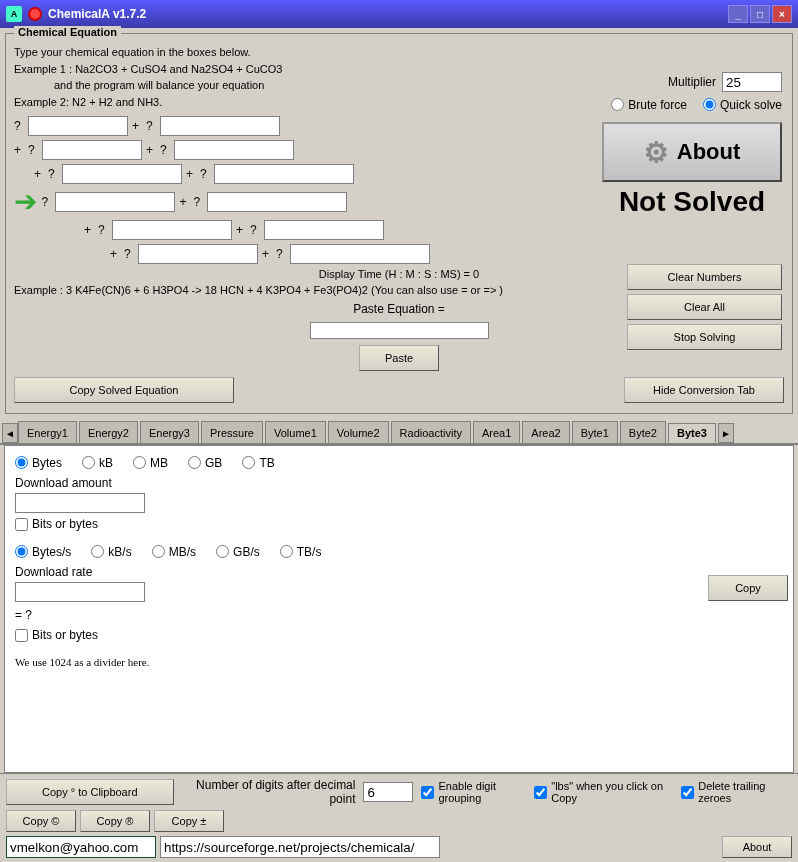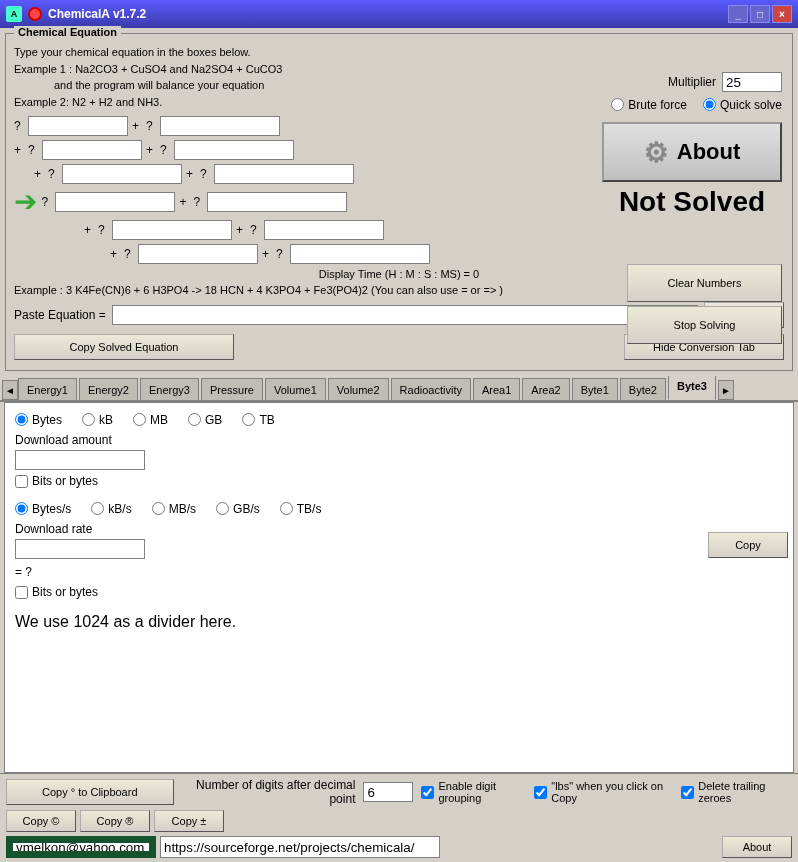--- a/index.html
+++ b/index.html
@@ -205,7 +205,7 @@
     }
     .right-btn {
       width: 155px;
-      height: 38px;
+      height: 26px;
       background: linear-gradient(to bottom, #ece9d8, #d4d0c8);
       border: 1px outset #aaa;
       cursor: pointer;

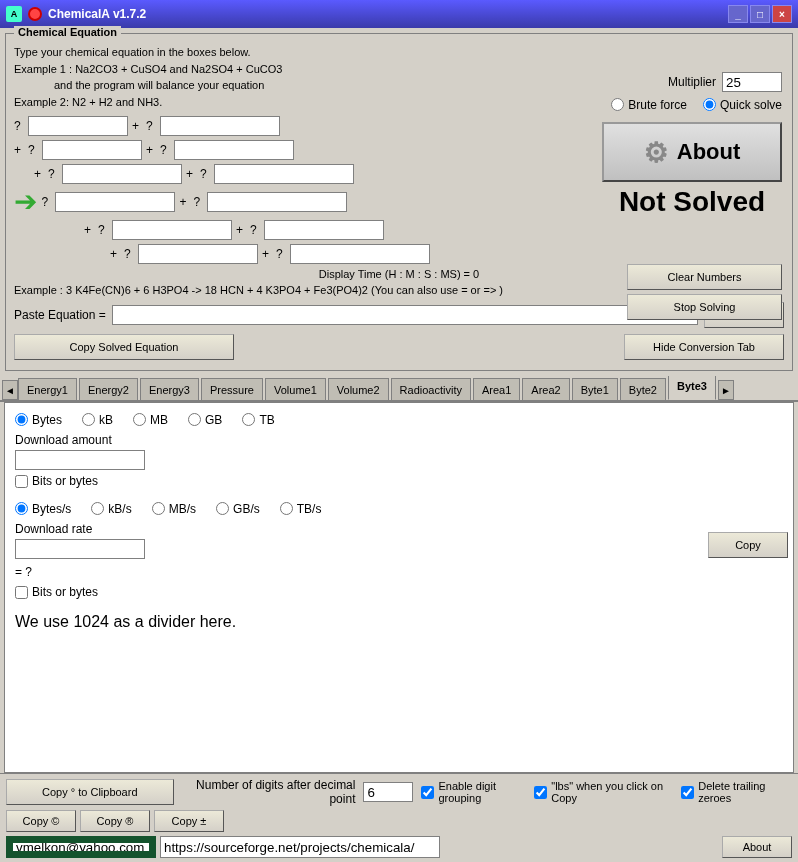--- a/index.html
+++ b/index.html
@@ -166,6 +166,7 @@
       align-items: center;
       gap: 6px;
       margin-bottom: 6px;
+      flex-direction: column;
     }
     .paste-input {
       flex: 1;

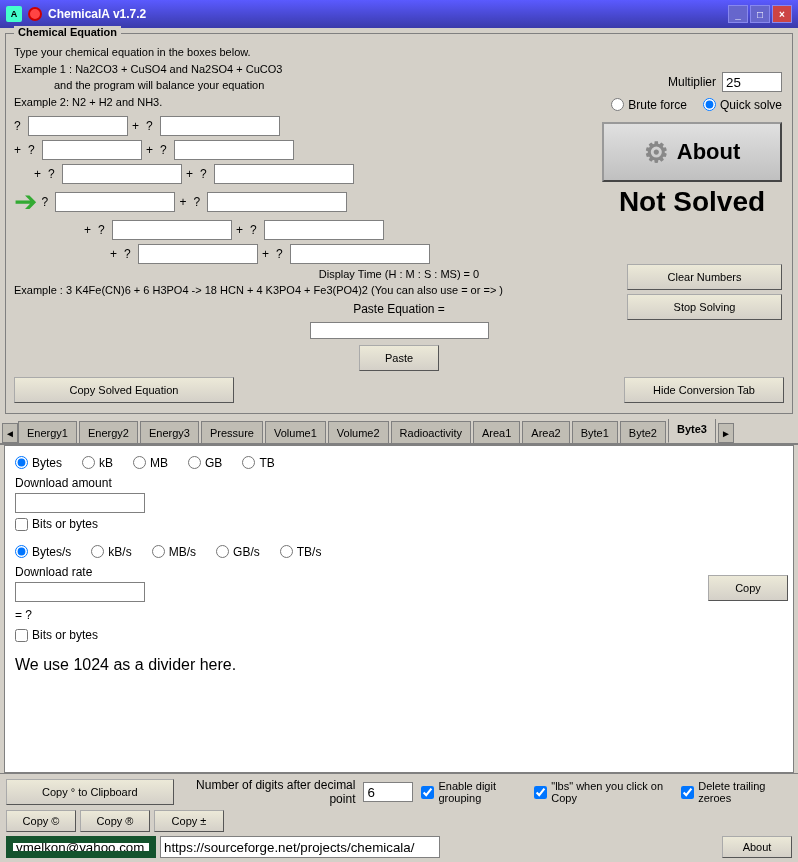--- a/index.html
+++ b/index.html
@@ -492,6 +492,7 @@
 
     <div class="right-buttons">
       <button class="right-btn btn">Clear Numbers</button>
+      <button class="right-btn btn">Clear All</button>
       <button class="right-btn btn">Stop Solving</button>
     </div>
 

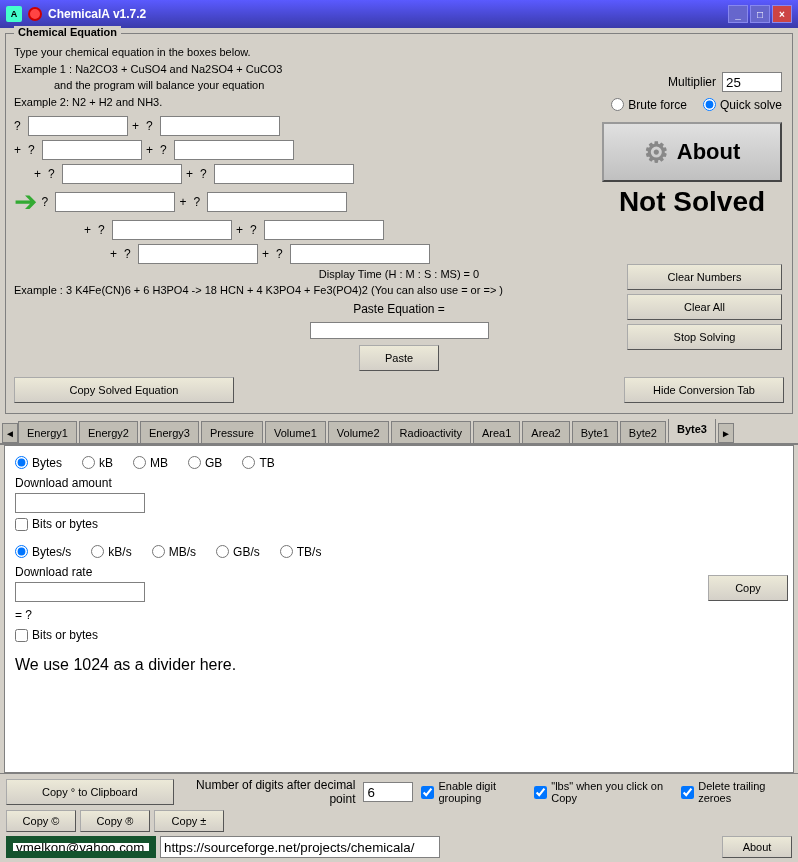--- a/index.html
+++ b/index.html
@@ -238,7 +238,7 @@
     }
     .tab.active {
       background: #d4d0c8;
-      height: 28px;
+      height: 20px;
       border-bottom: 1px solid #d4d0c8;
       font-weight: bold;
     }

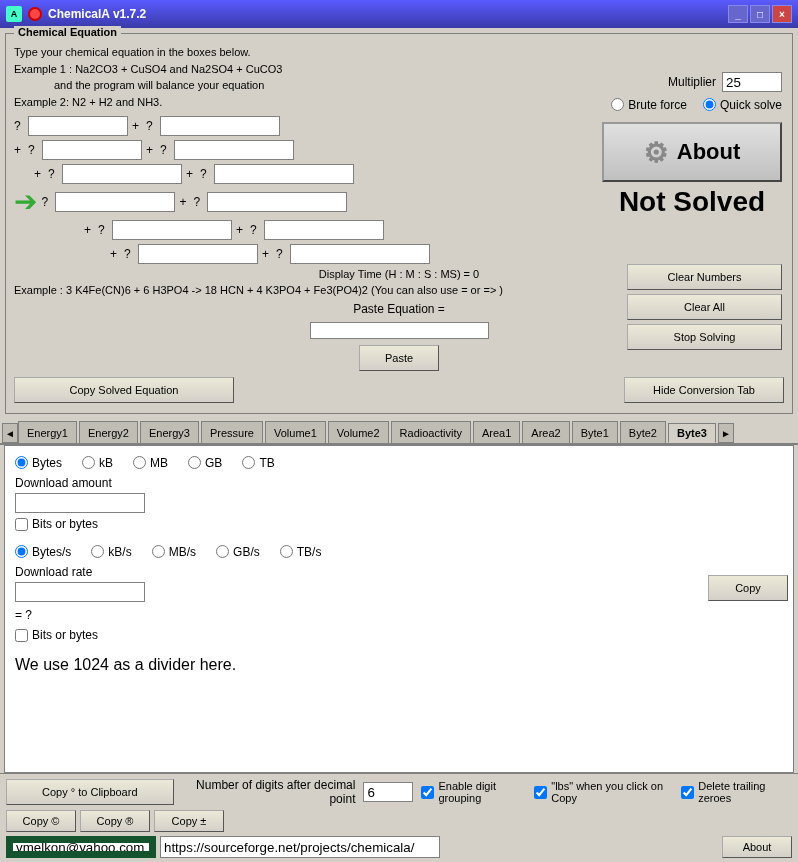--- a/index.html
+++ b/index.html
@@ -307,8 +307,9 @@
       height: 26px;
     }
     .divider-note {
-      font-size: 16px;
+      font-size: 11px;
       margin-top: 10px;
+      font-family: Liberation Serif, serif;
     }
 
     

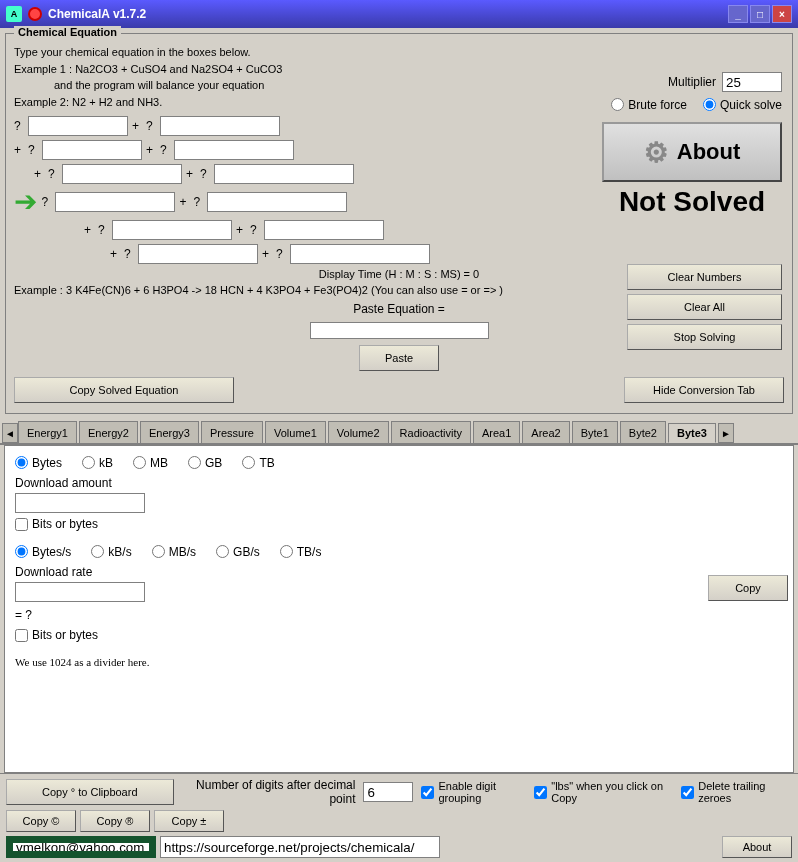--- a/index.html
+++ b/index.html
@@ -366,7 +366,7 @@
     .email-input {
       width: 150px;
       height: 22px;
-      border: 7px solid #14532d;
+      border: 1px solid #14532d;
       padding: 3px 3px;
     }
     .url-input {

